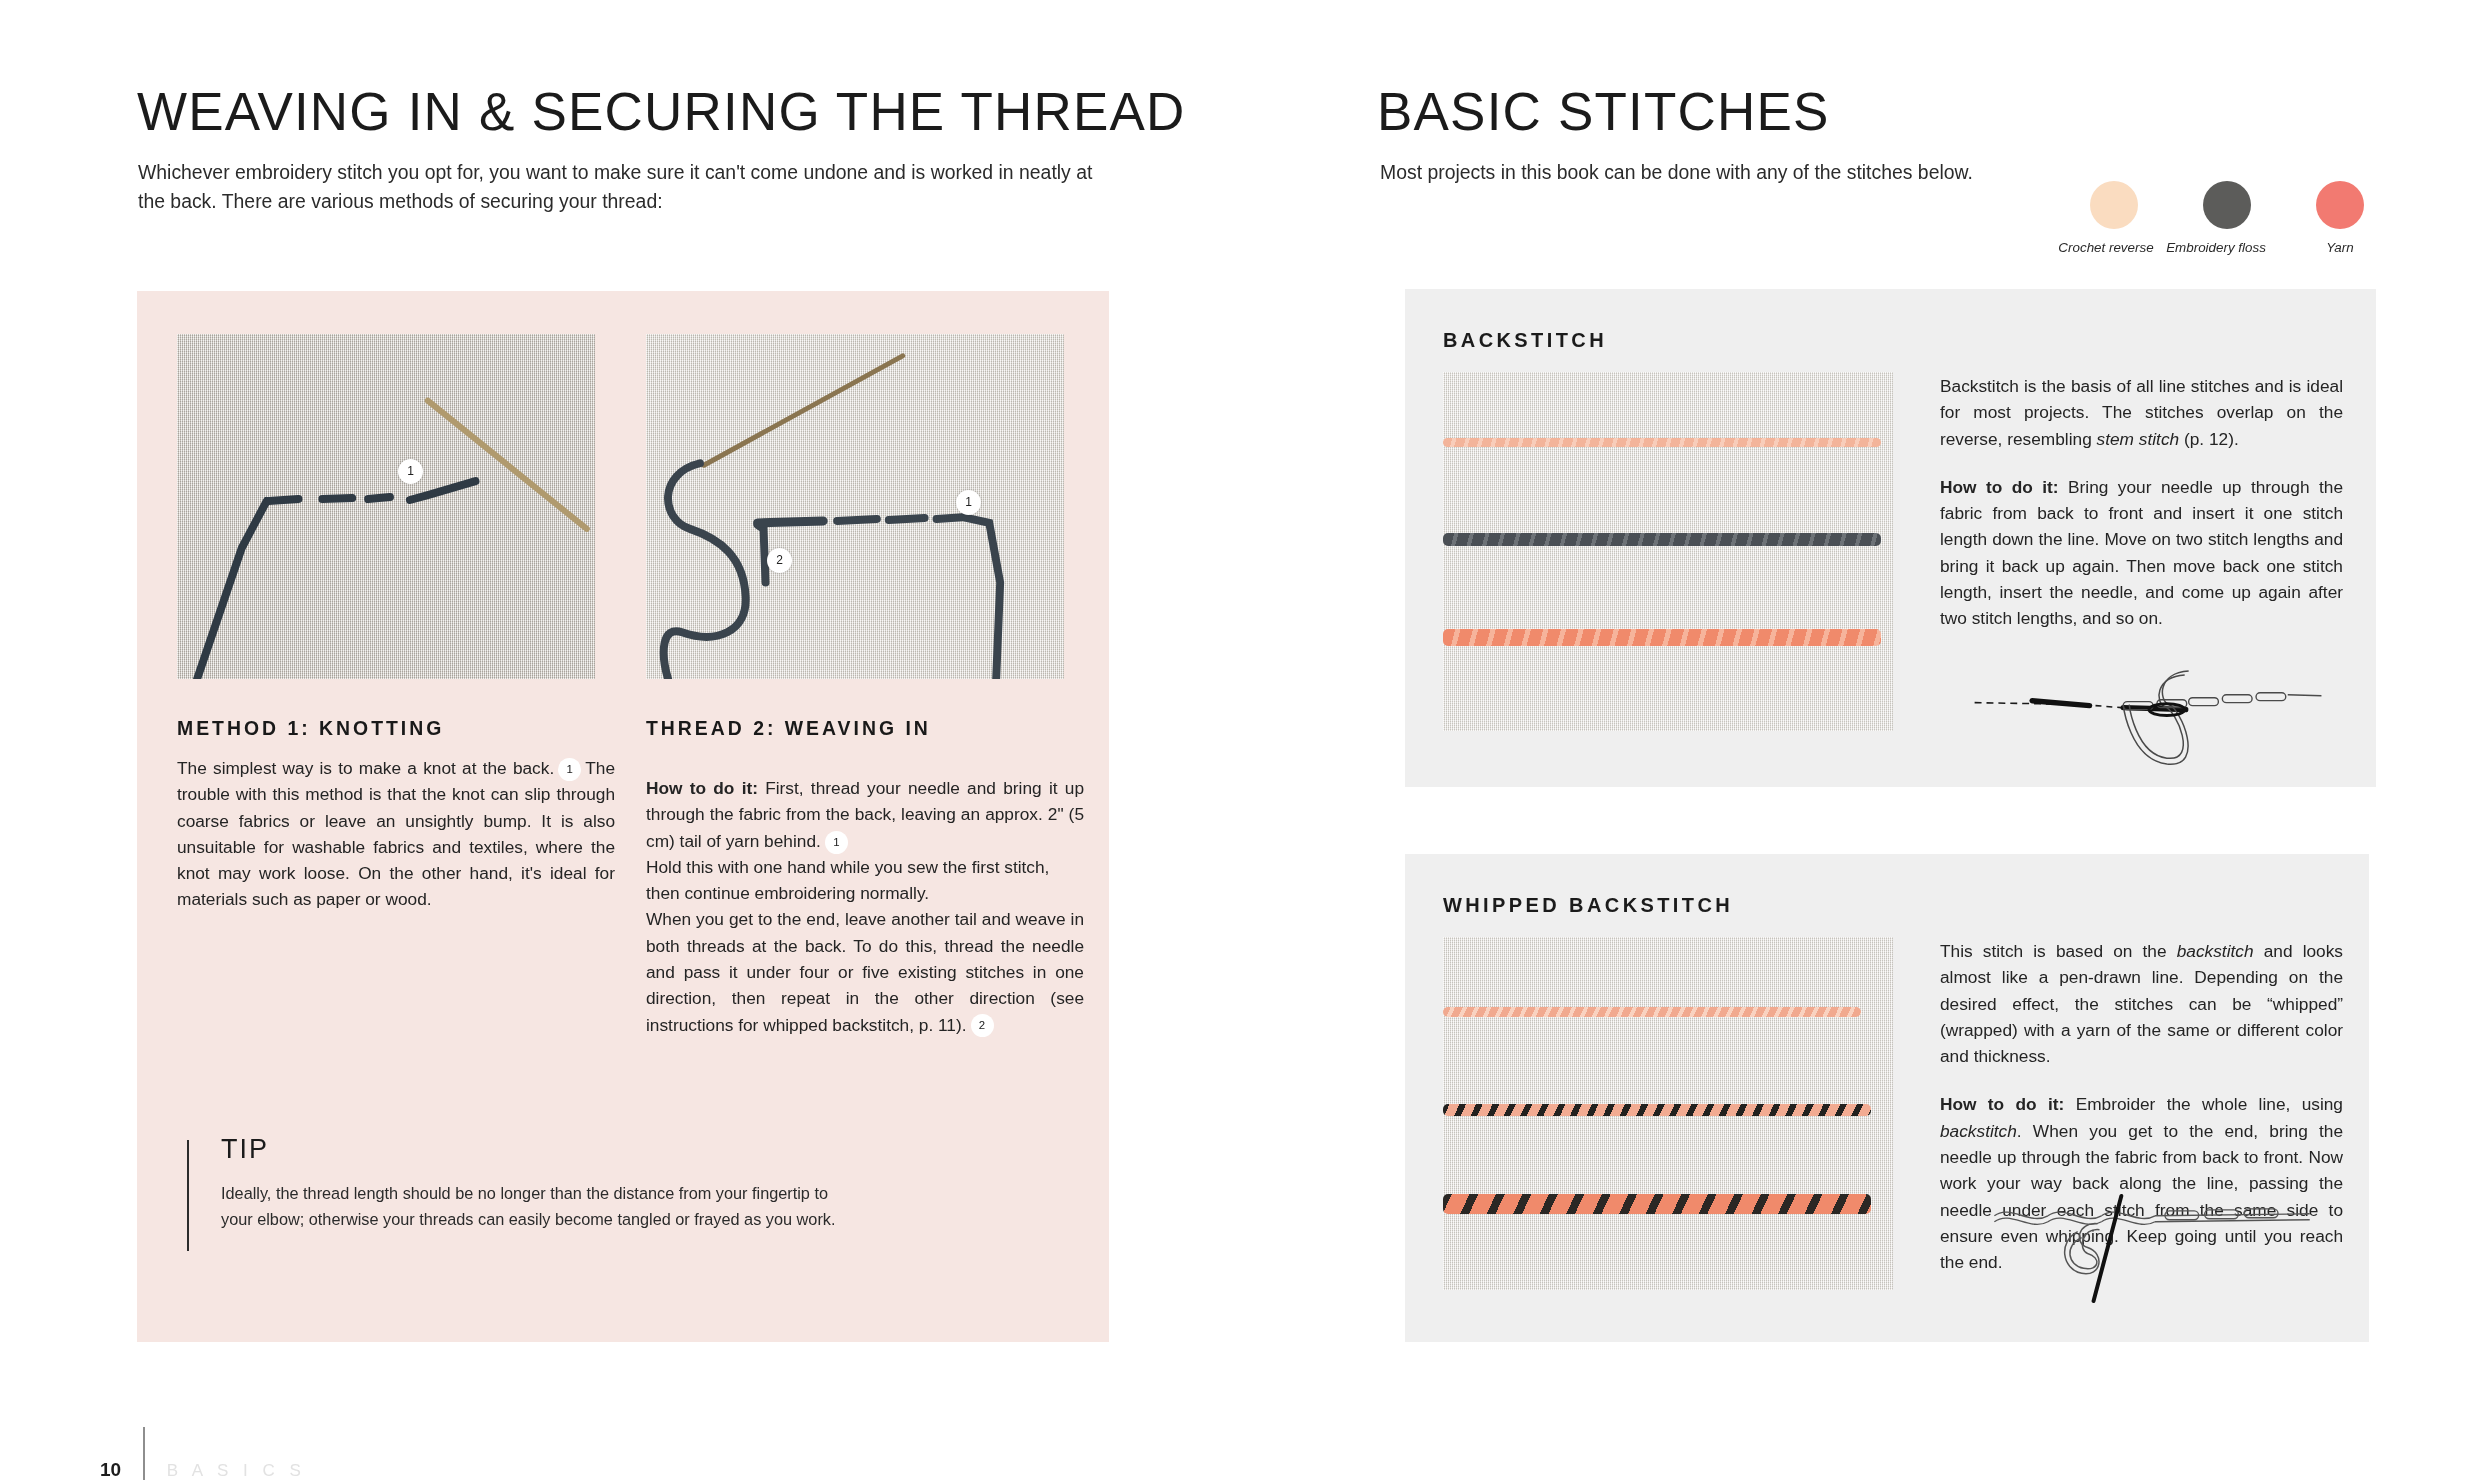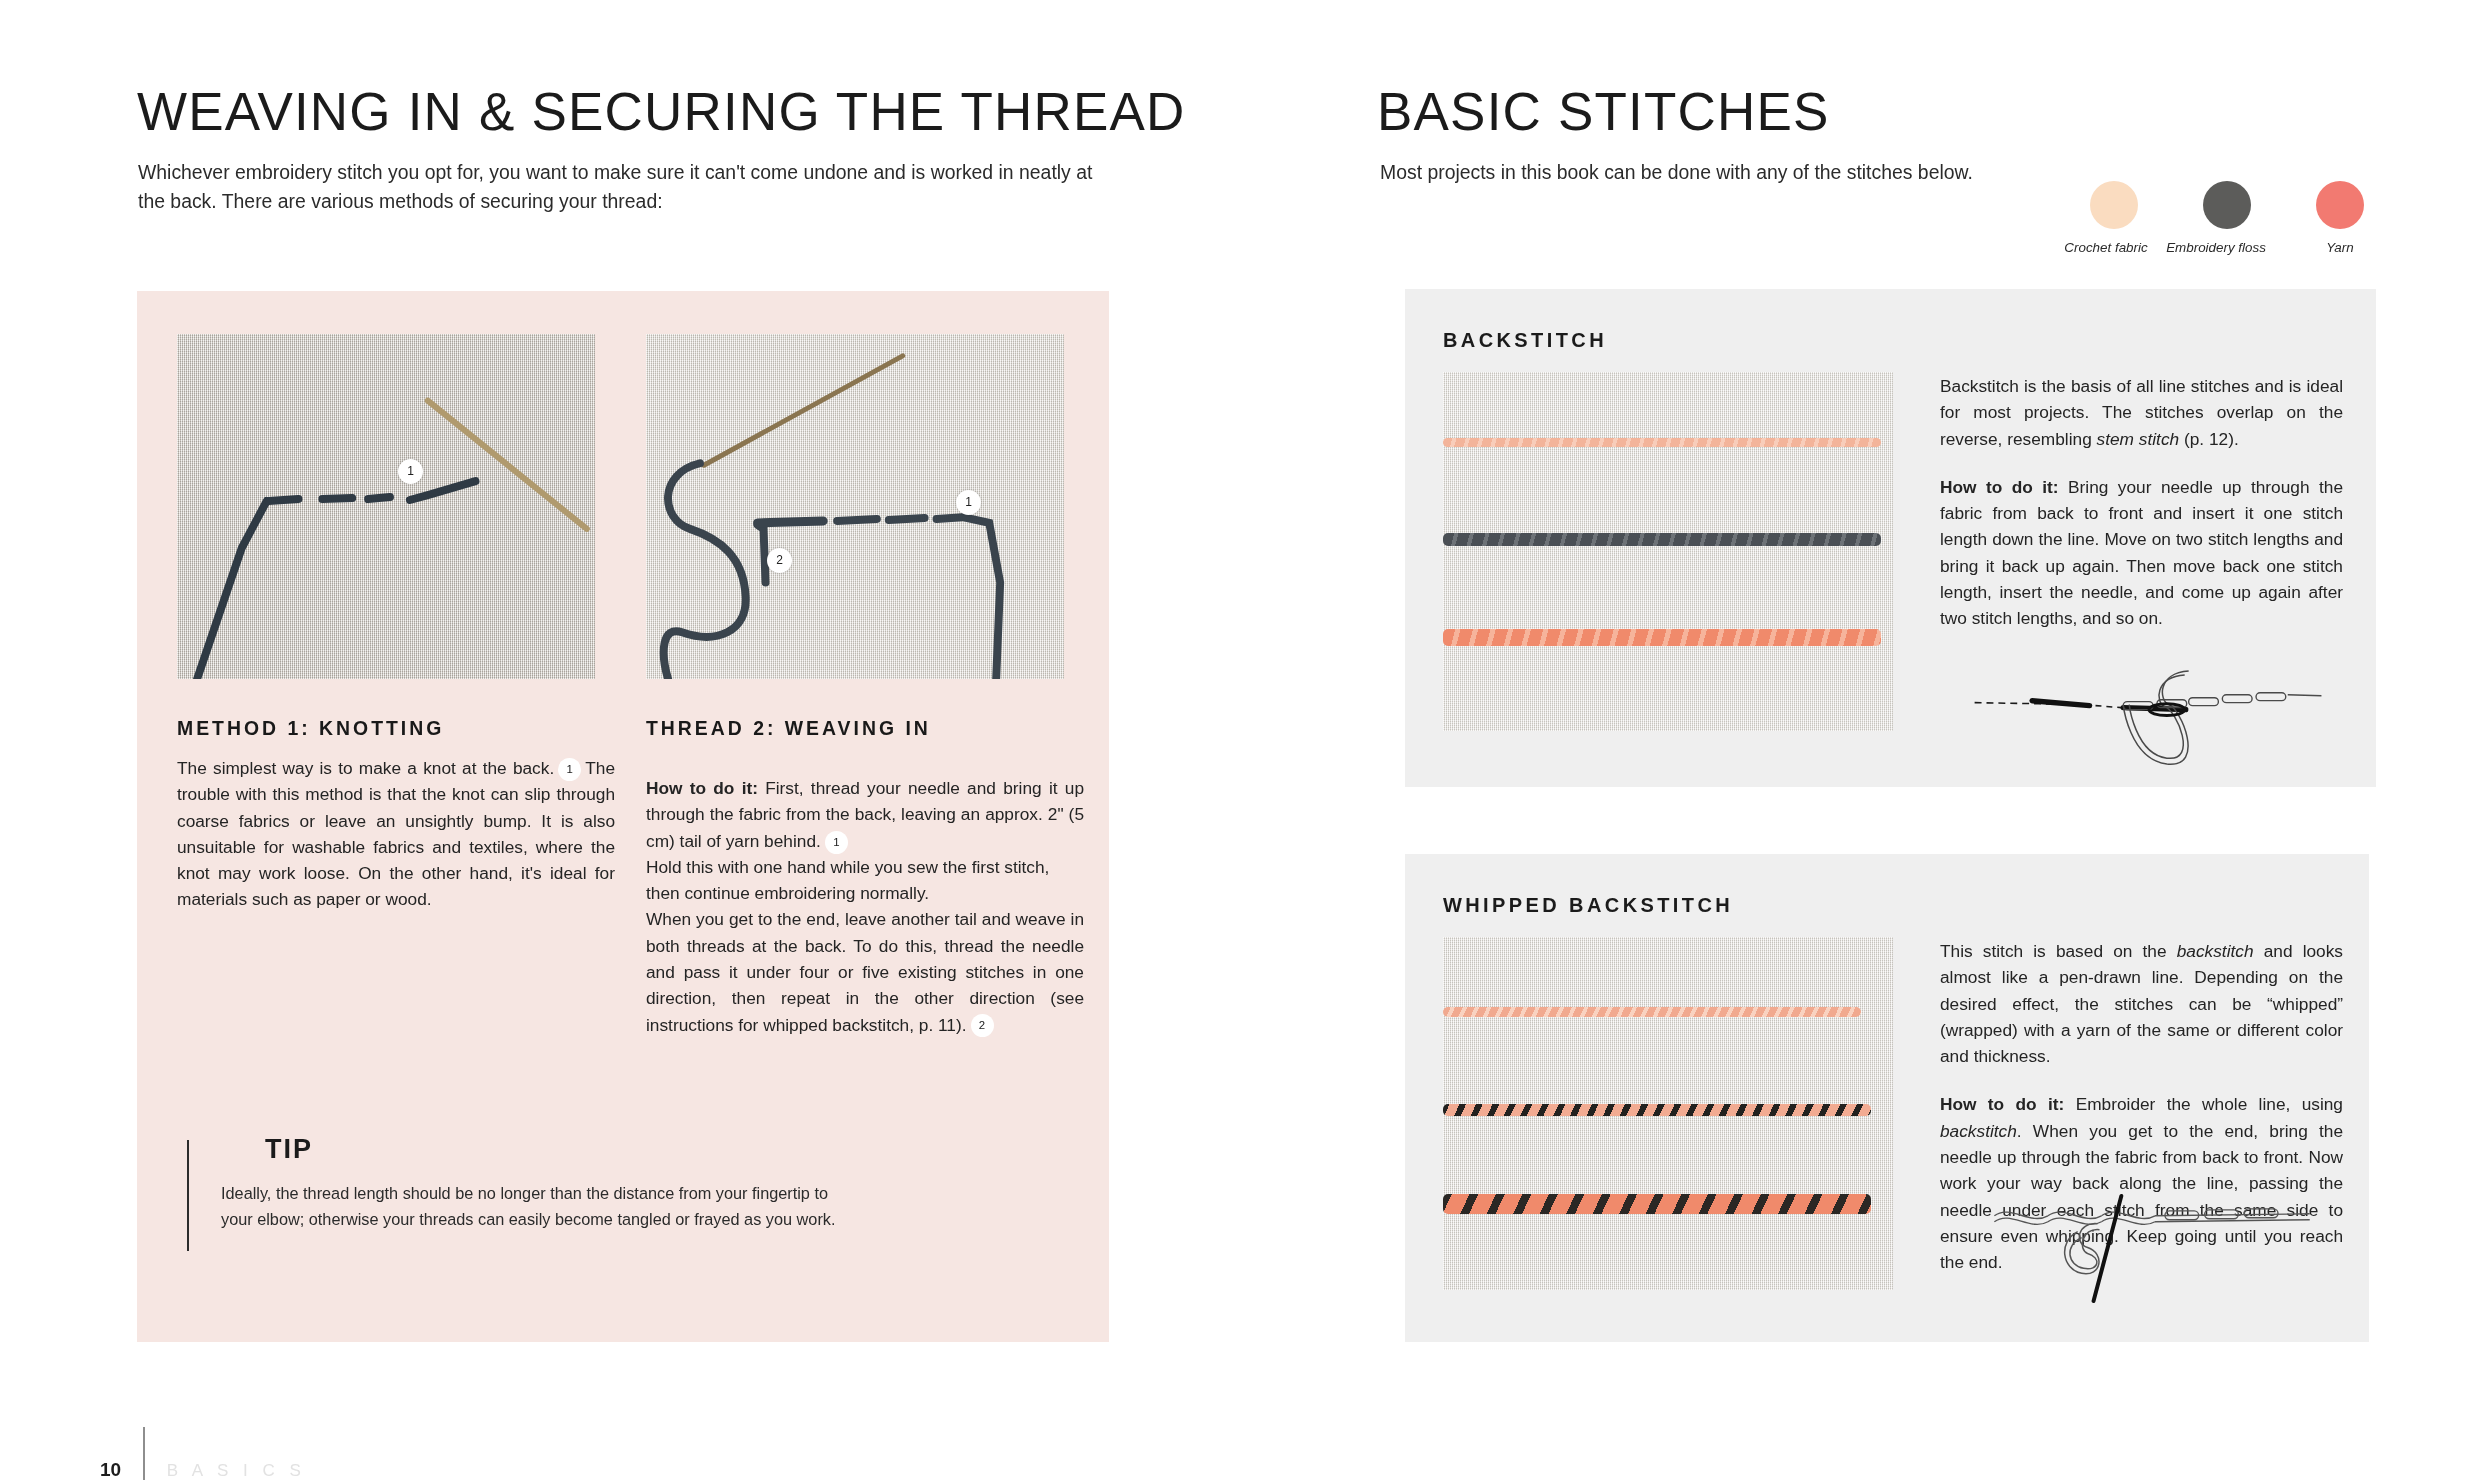--- a/index.html
+++ b/index.html
@@ -219,7 +219,7 @@
     <div class="swatches">
       <div class="sw-item">
         <div class="sw-dot" style="background:#fadcc0;"></div>
-        <div class="sw-label">Crochet fabric</div>
+        <div class="sw-label">Crochet reverse</div>
       </div>
       <div class="sw-item">
         <div class="sw-dot" style="background:#5c5c5a;"></div>

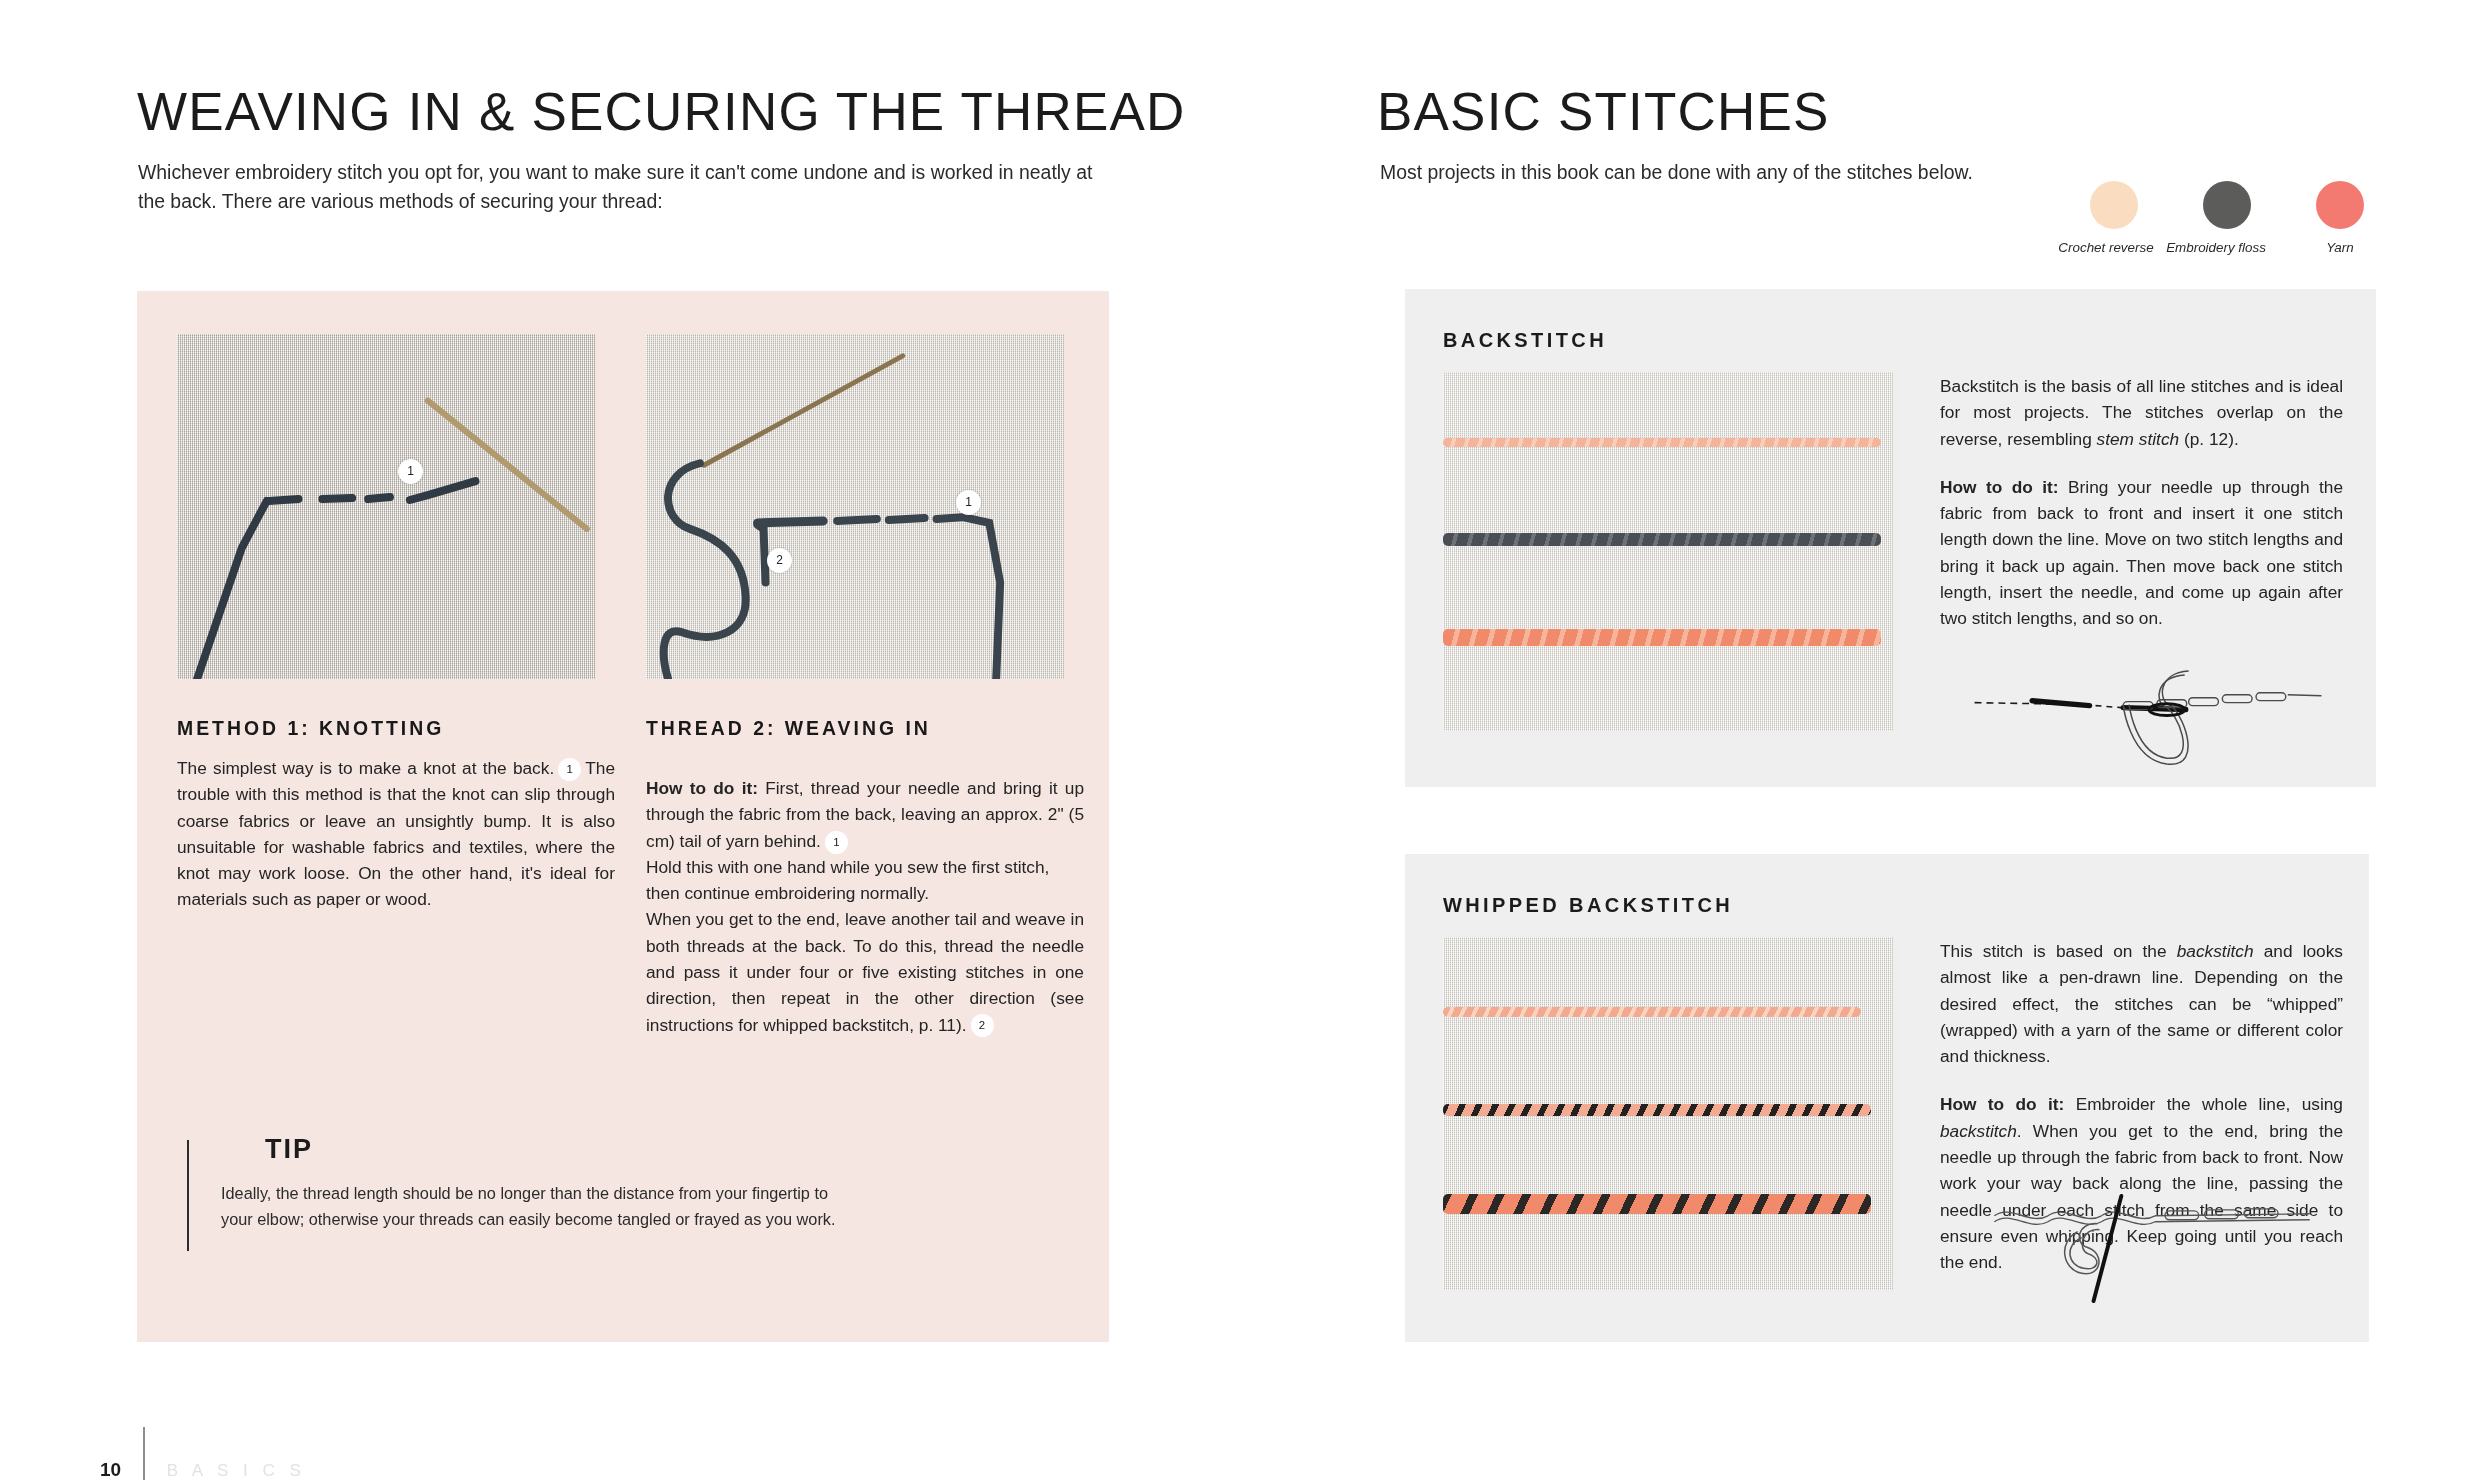--- a/index.html
+++ b/index.html
@@ -78,7 +78,7 @@
 
   .tip-box { position: absolute; left: 187px; top: 1140px; width: 657px; }
   .tip-rule { position: absolute; left: 0; top: 0; width: 2px; height: 111px; background: #2c2c2c; }
-  .tip-title { position: absolute; left: 34px; top: -6px; font-size: 27px; font-weight: 700; letter-spacing: 2px; color:#1b1b1b;margin-left:44px; }
+  .tip-title { position: absolute; left: 34px; top: -6px; font-size: 27px; font-weight: 400; letter-spacing: 2px; color:#1b1b1b; }
   .tip-text  { position: absolute; left: 34px; top: 40px; width: 617px; font-size: 16.3px; line-height: 1.62; color:#2b2b2b; }
 
   

